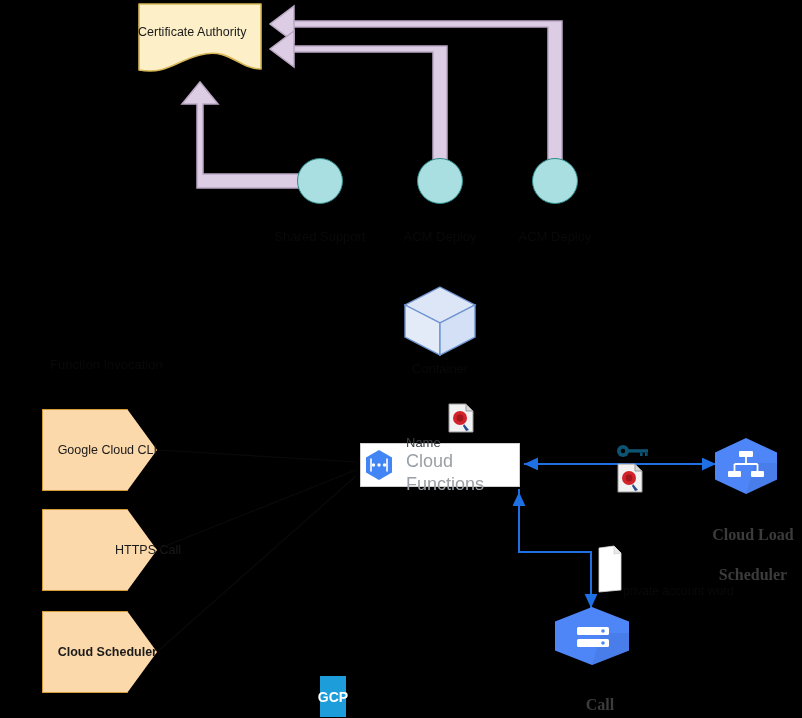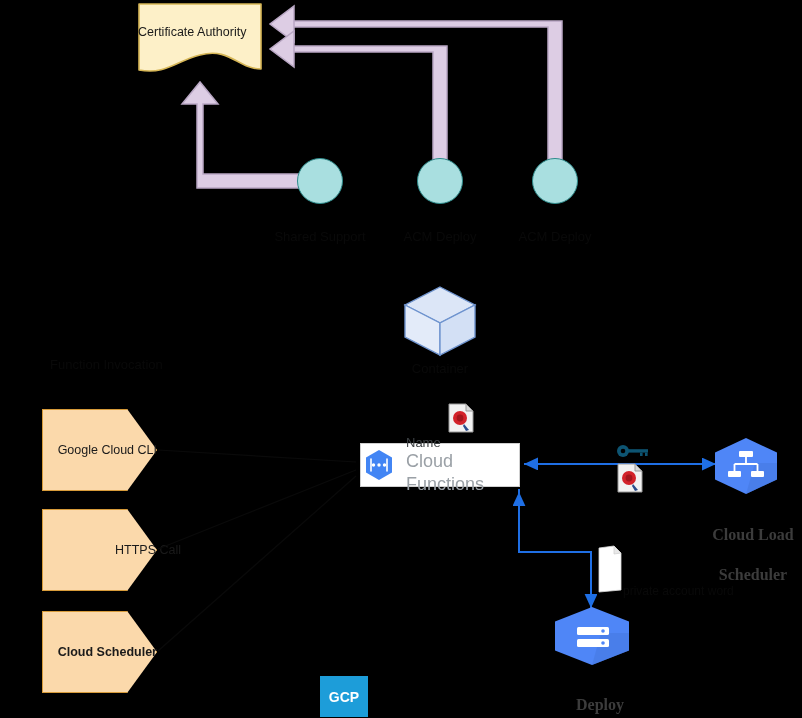--- a/index.html
+++ b/index.html
@@ -44,7 +44,7 @@
   .cf-sub{color:#9aa0a6;font-size:18px;line-height:1.25;}
 
   
-  .gcp-badge{position:absolute;left:320px;top:676px;width:48px;height:41px;
+  .gcp-badge{position:absolute;left:320px;top:676px;width:26px;height:41px;
              background:#1d9dd9;color:#fff;font-size:14px;font-weight:bold;
              display:flex;align-items:center;justify-content:center;}
 

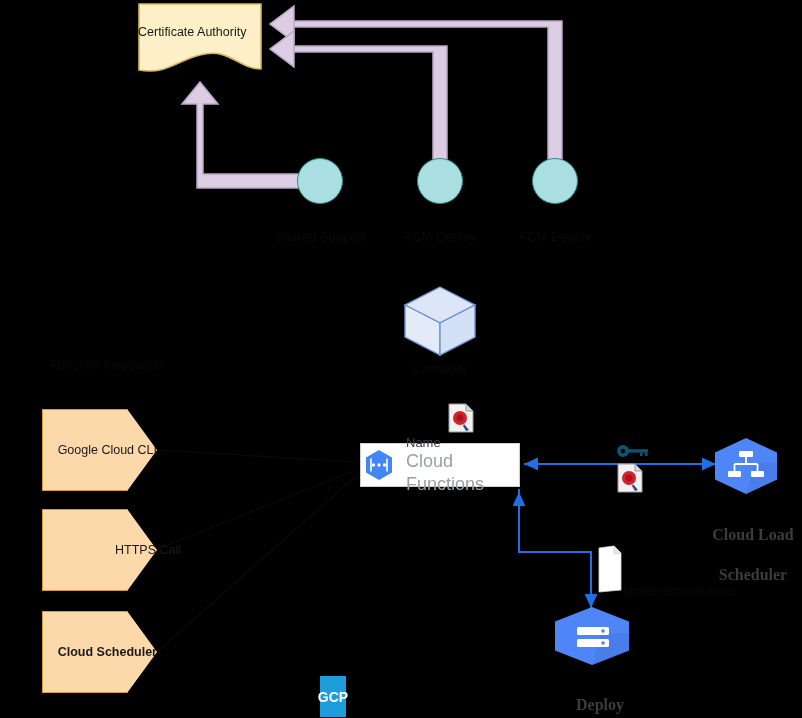--- a/index.html
+++ b/index.html
@@ -195,7 +195,7 @@
     </g>
   </svg>
   <div class="lbl gcp-cap" style="left:543px;top:675px;width:98px;">
-    <span>Deploy</span><br>
+    <span>Call</span><br>
     <span>Storage</span>
   </div>
 

